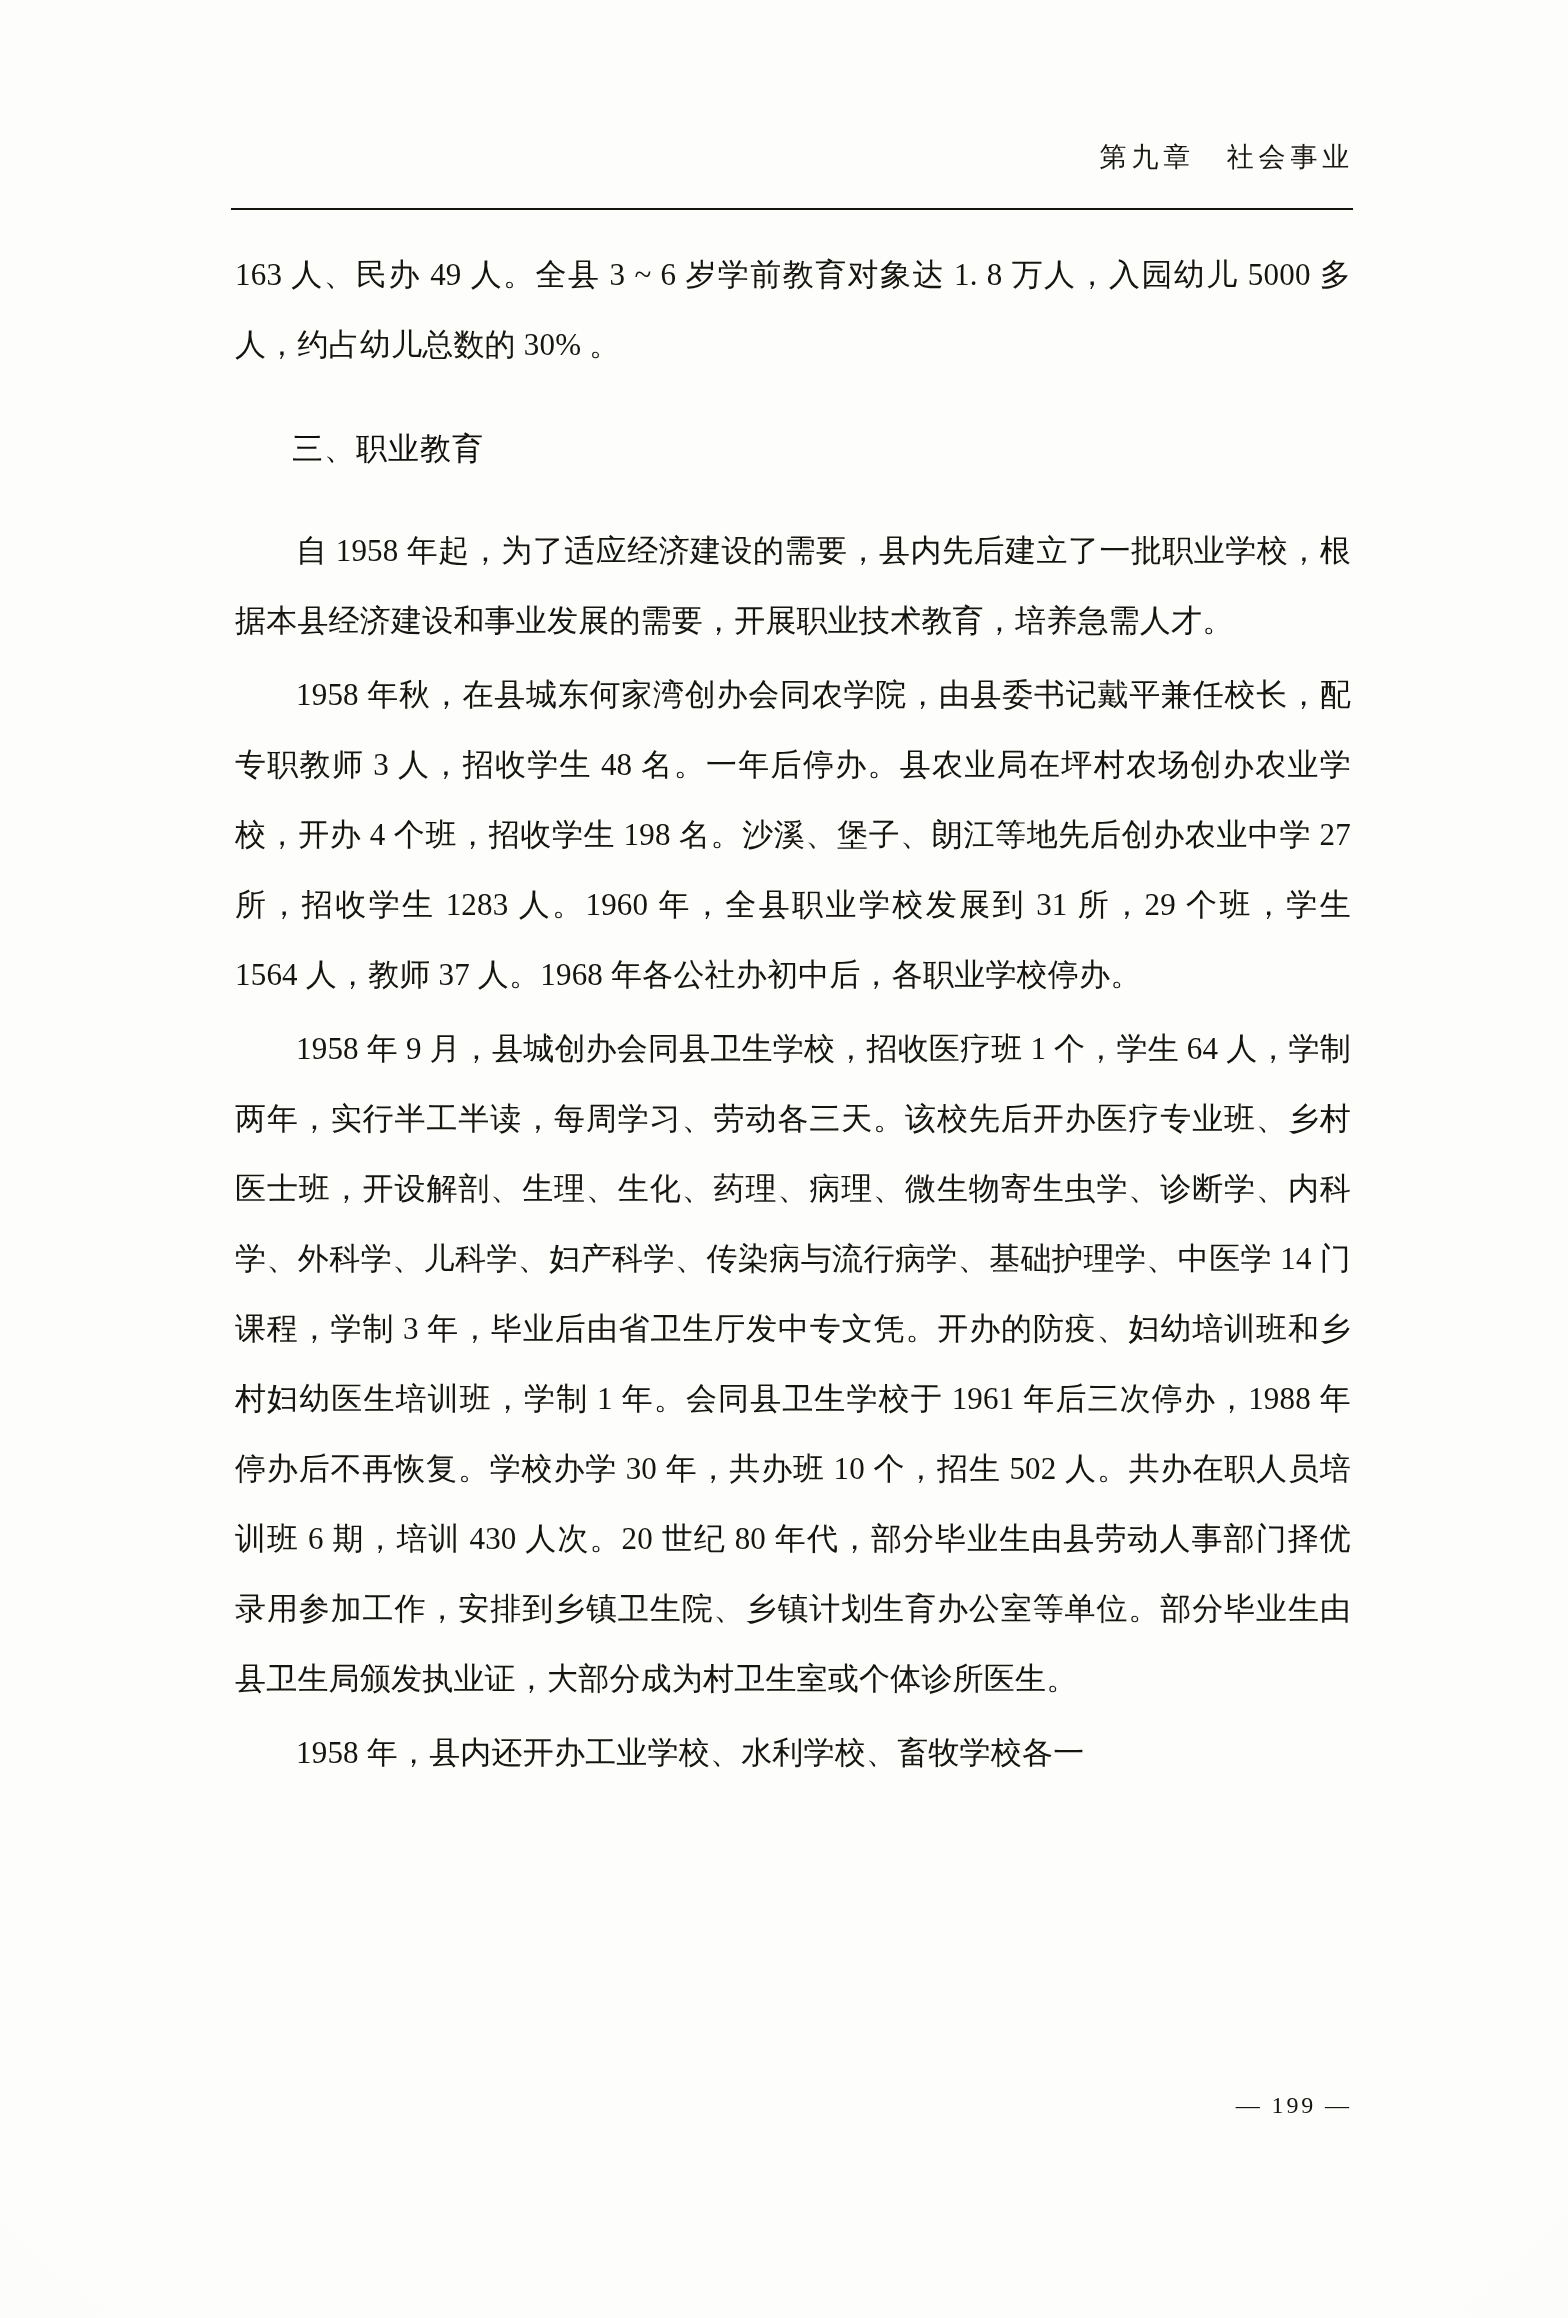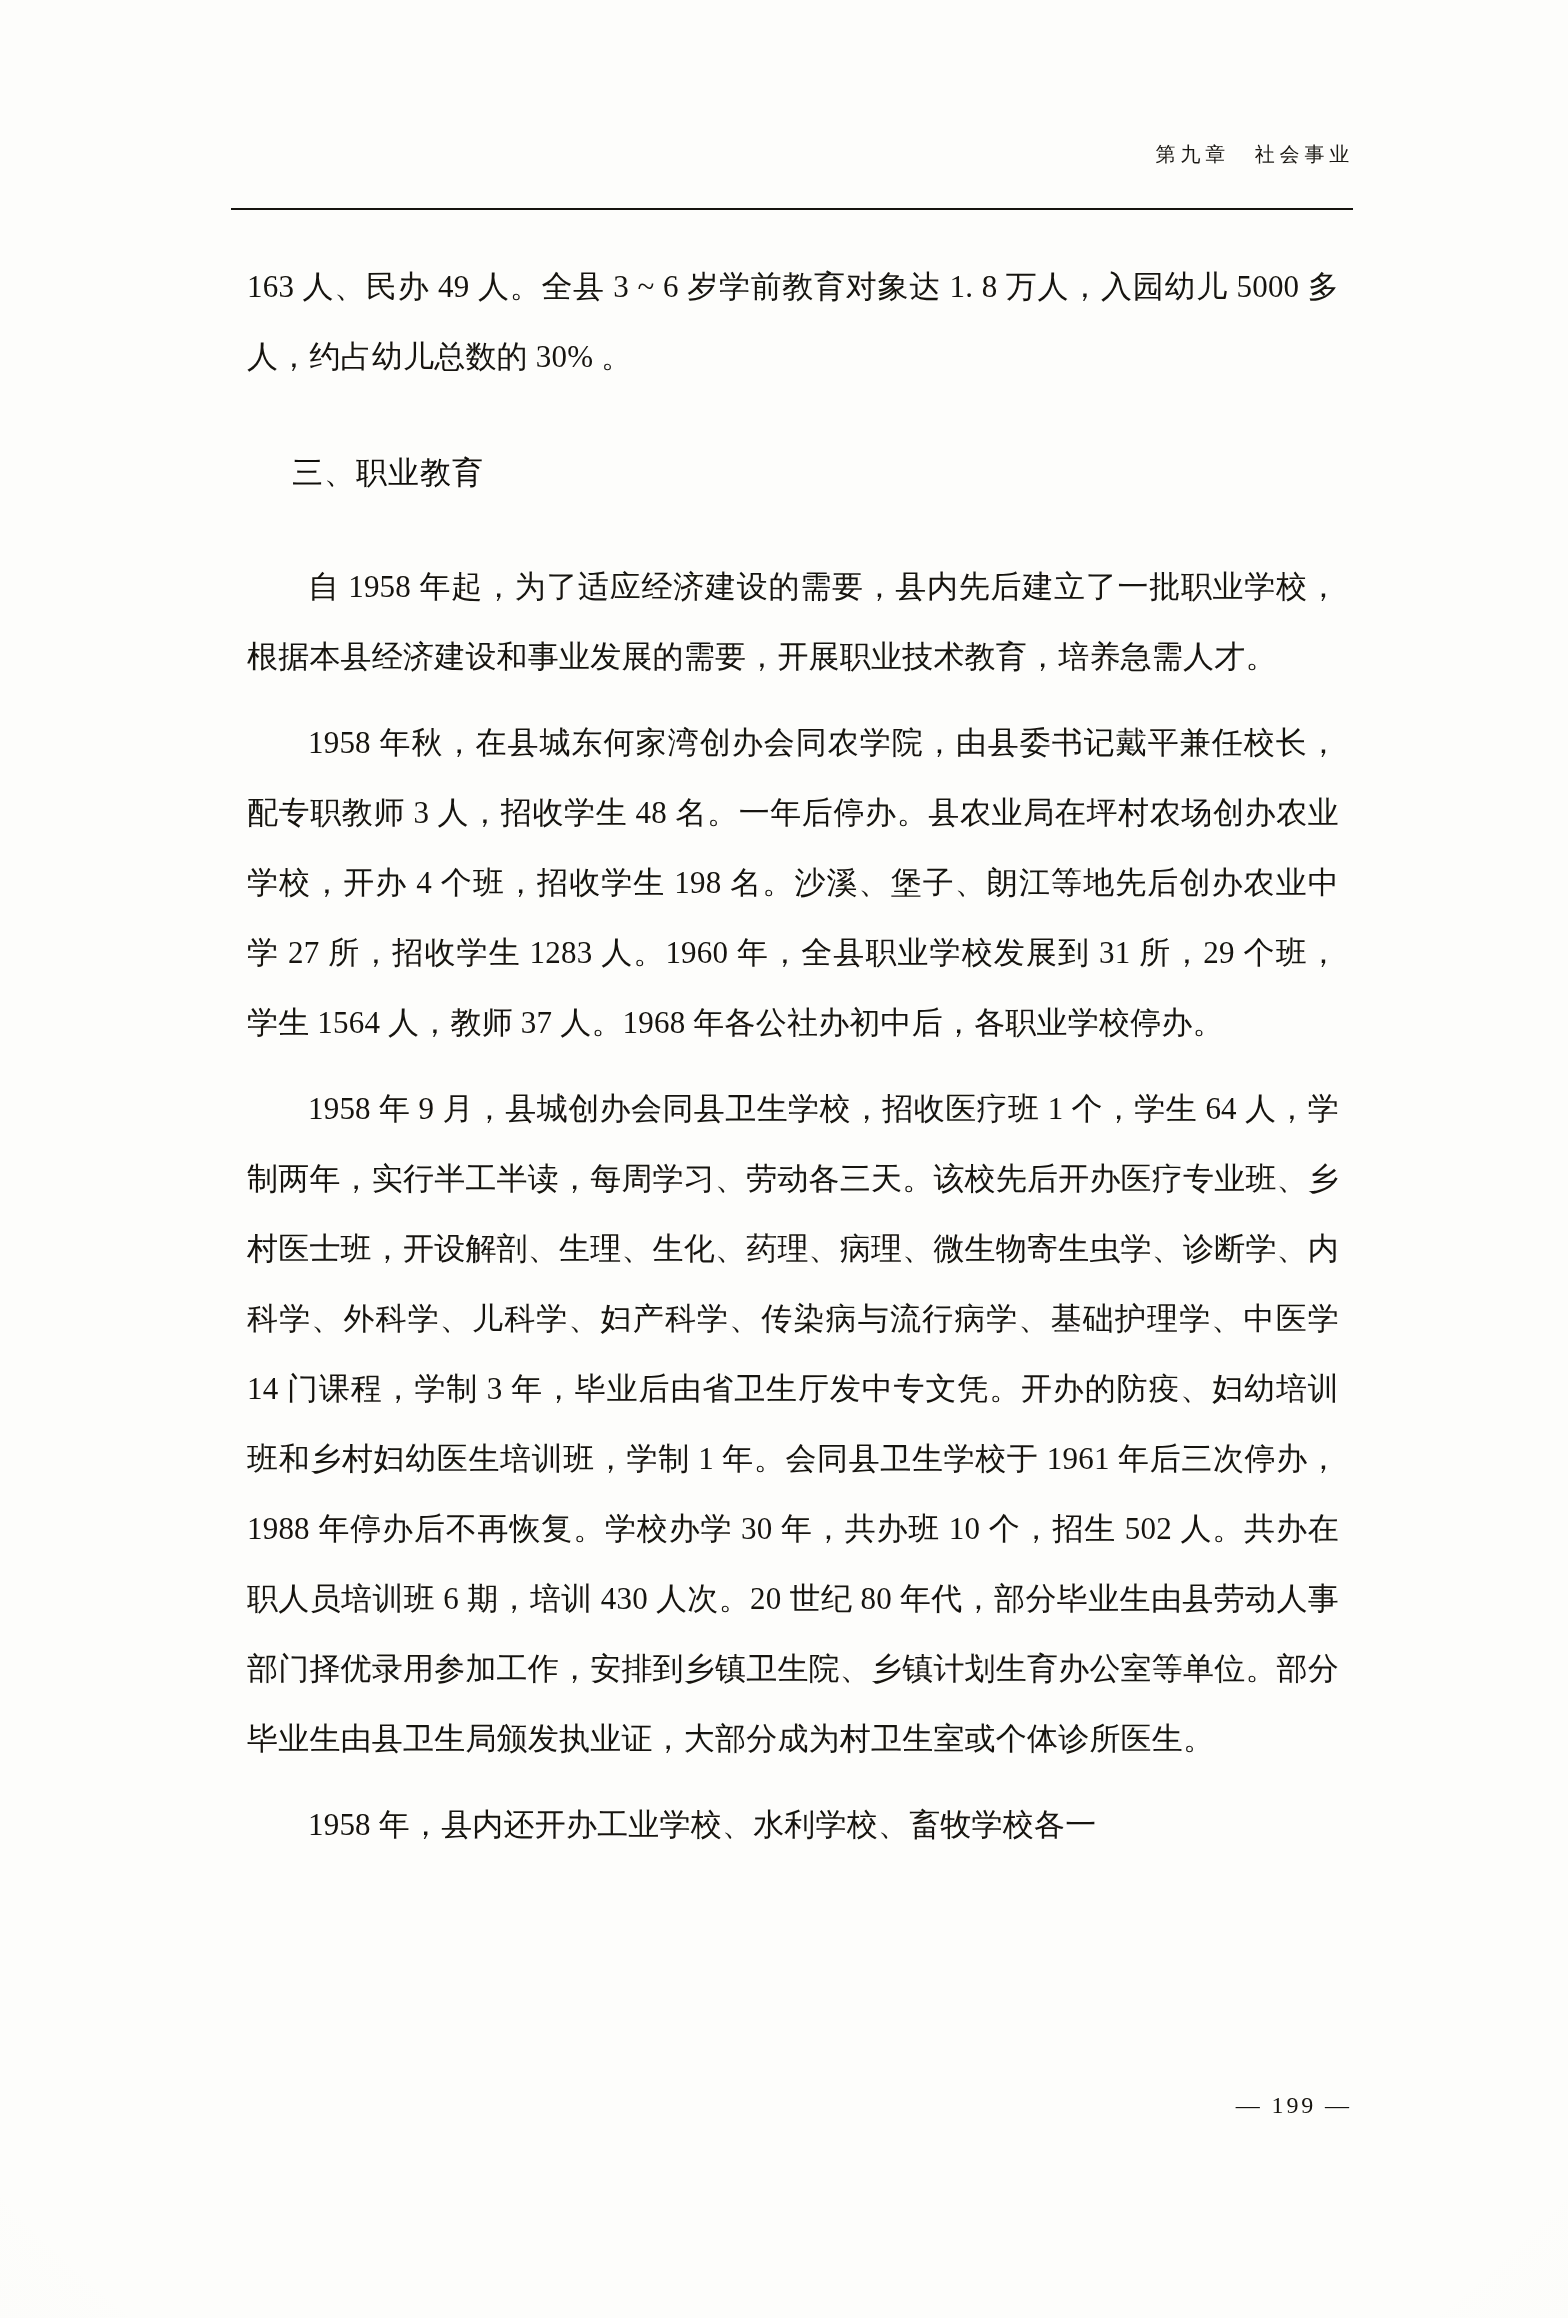--- a/index.html
+++ b/index.html
@@ -44,7 +44,7 @@
     justify-content: flex-end;
   }
   .running-head-text {
-    font-size: 20px;
+    font-size: 27px;
     letter-spacing: 4.8px;
     white-space: pre;
     color: #1a1813;

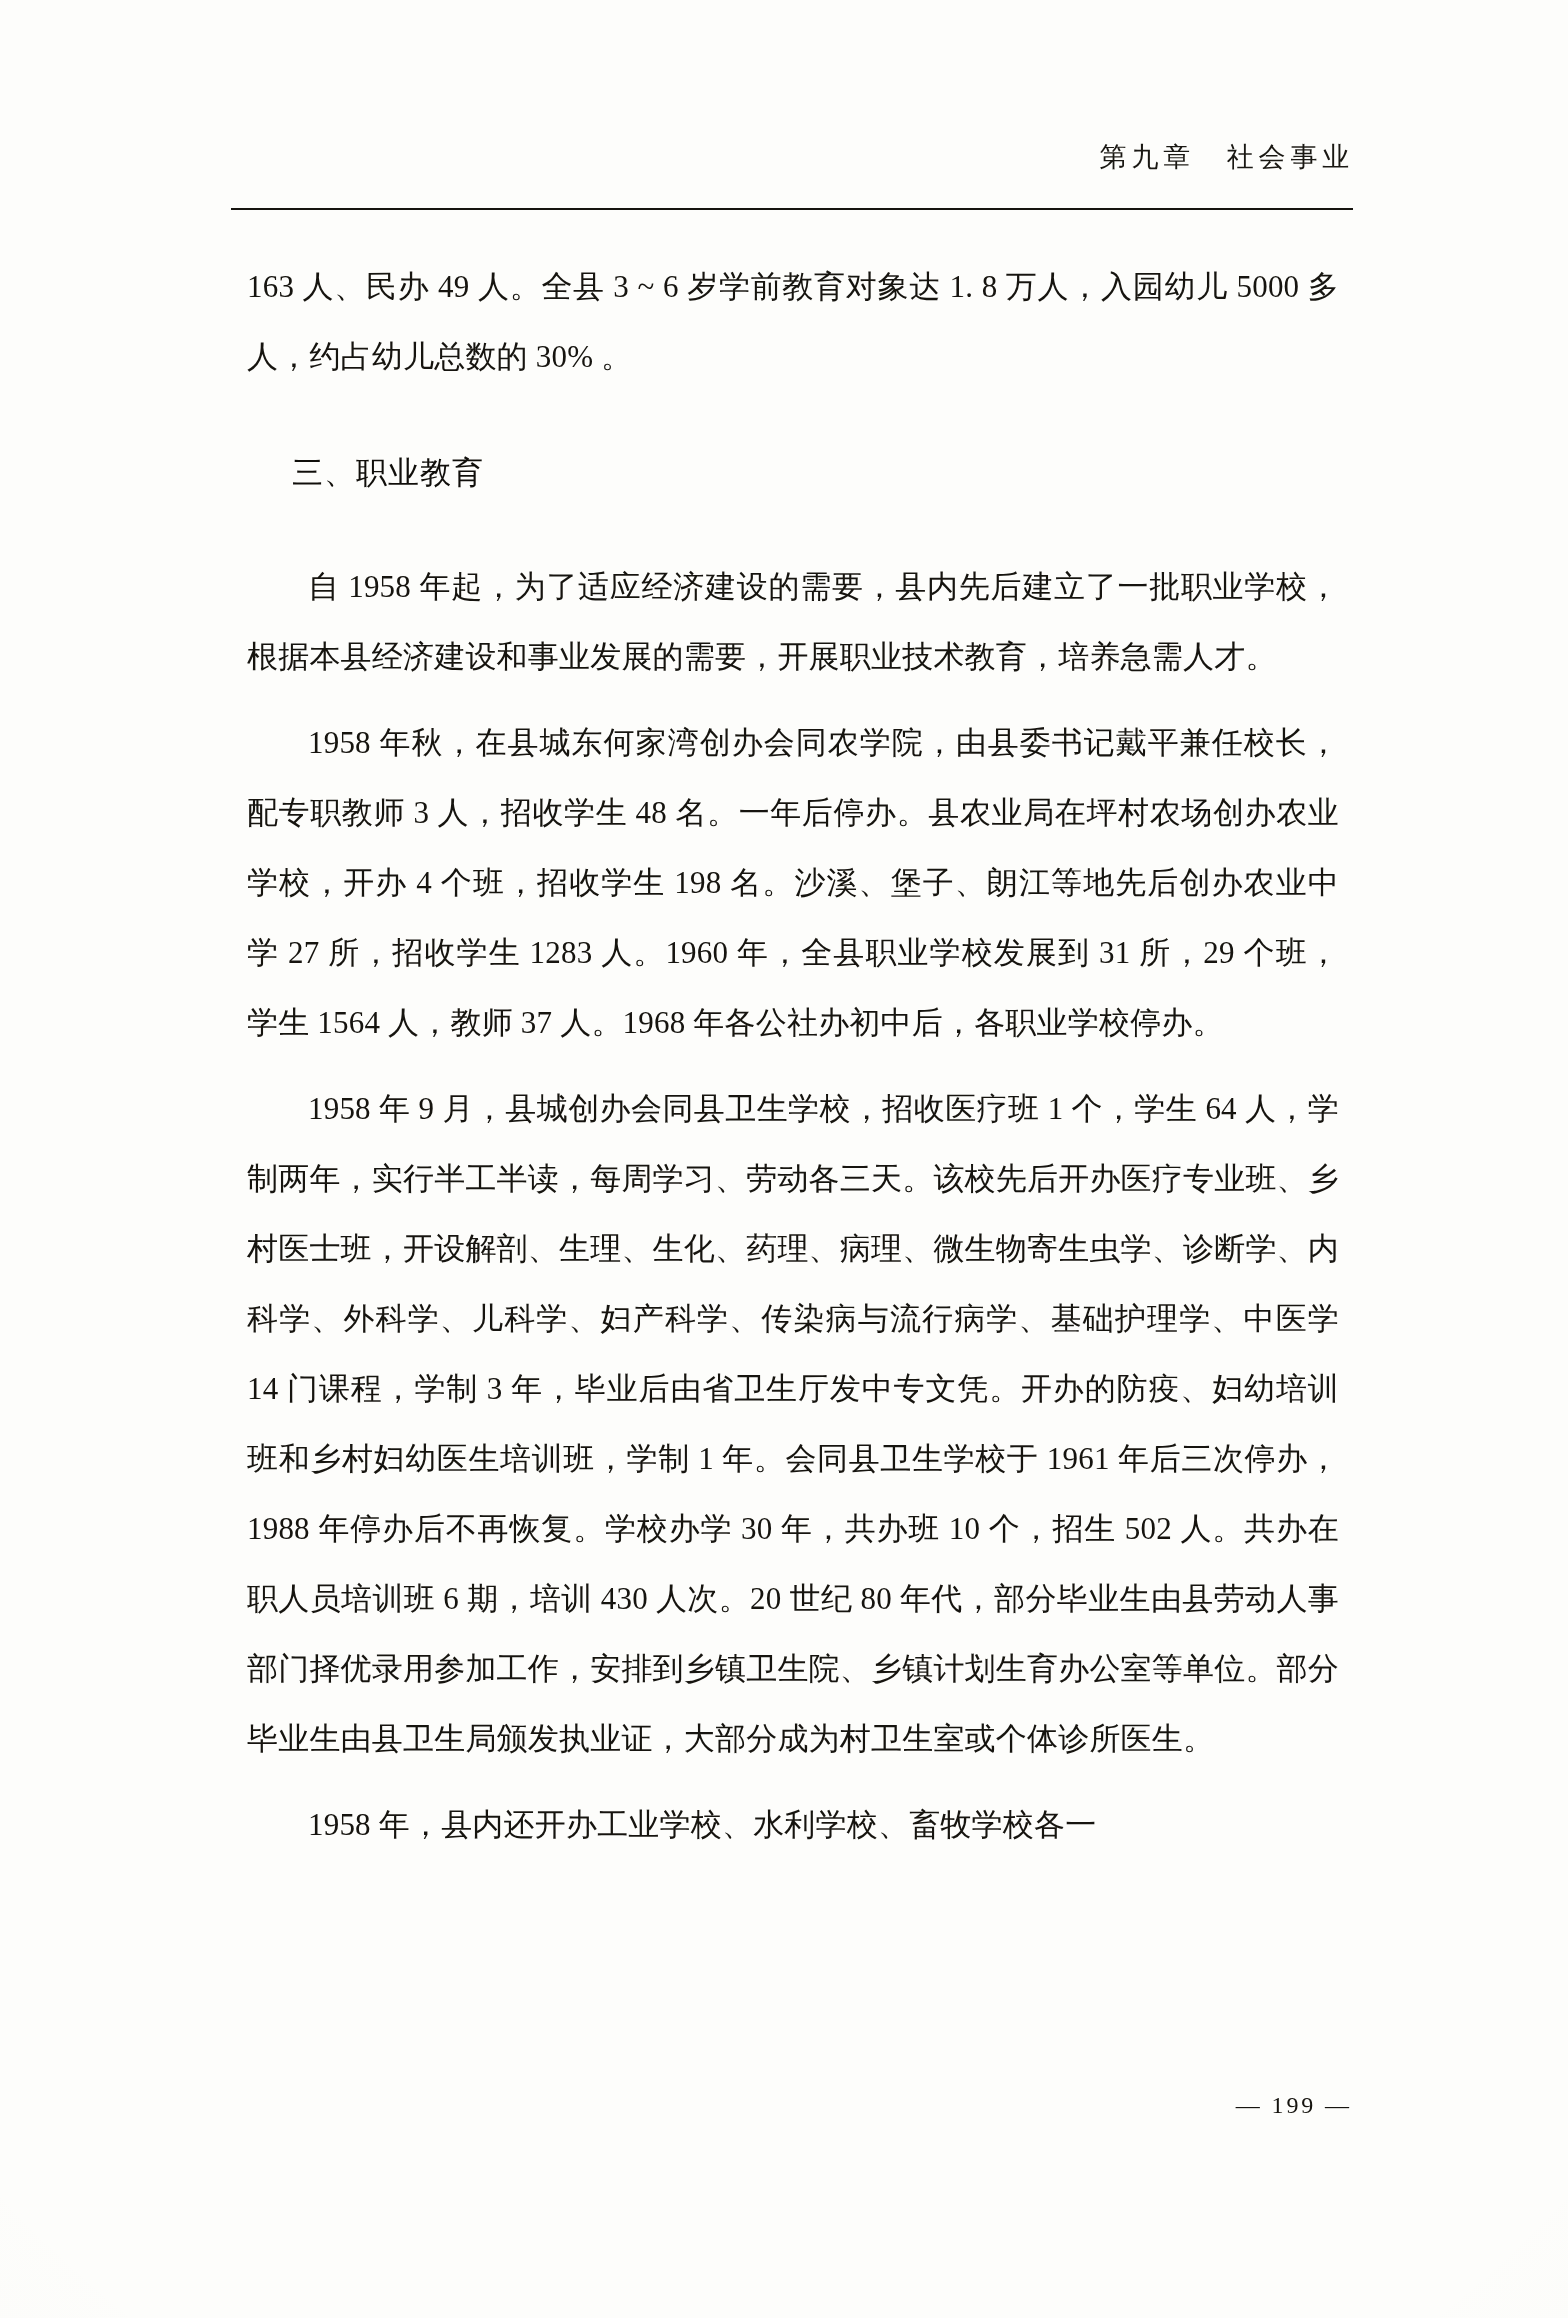--- a/index.html
+++ b/index.html
@@ -70,7 +70,7 @@
   }
 
   .para {
-    margin: 16px;
+    margin: 4px;
     font-size: 31px;
     line-height: 70px;
     text-align: justify;

